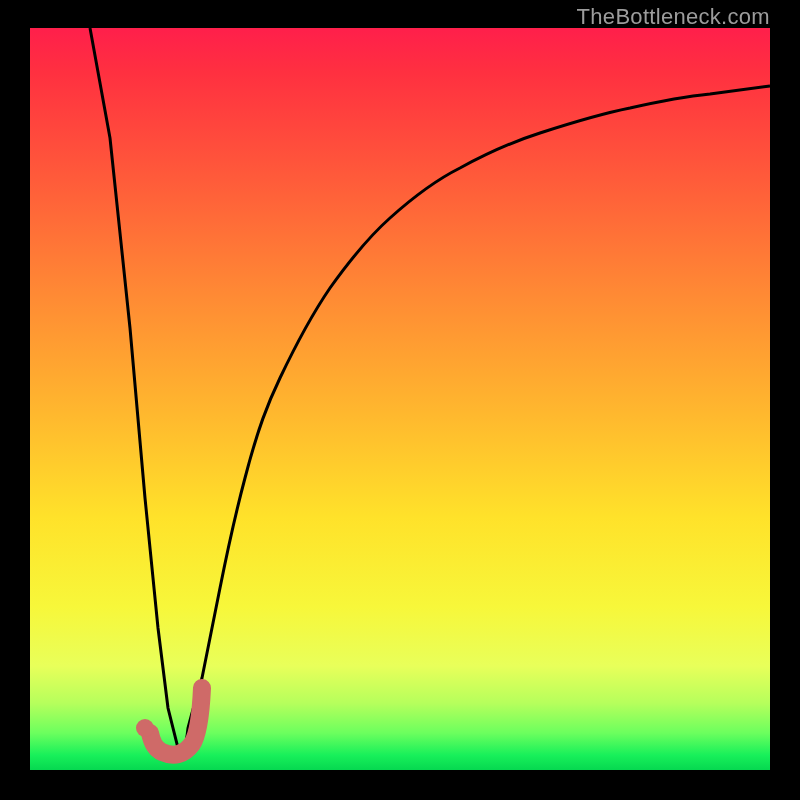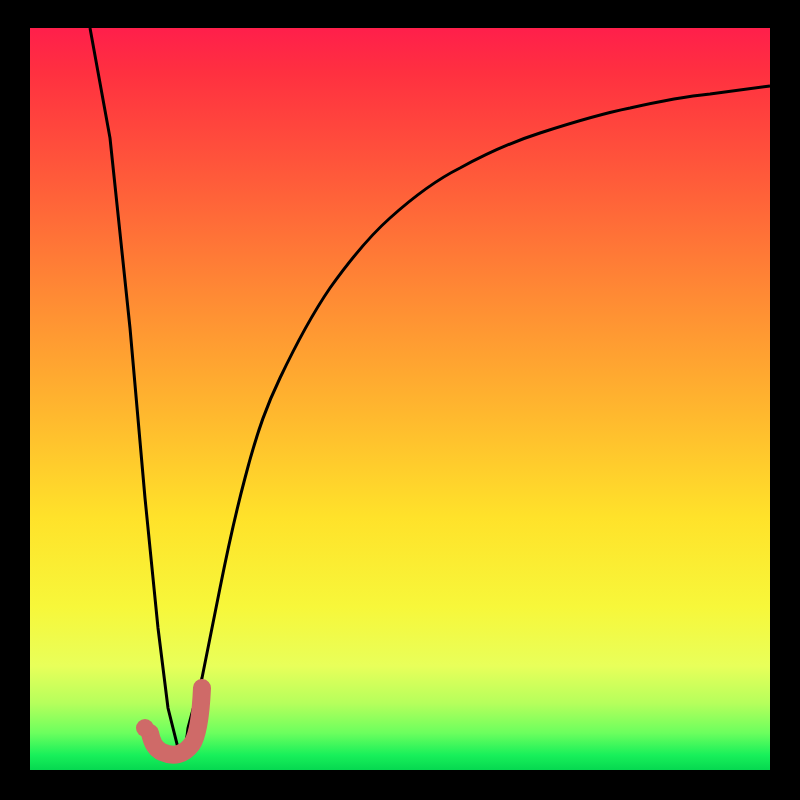--- a/index.html
+++ b/index.html
@@ -63,6 +63,7 @@
 <body>
 
 <div class="frame">
+  <div class="watermark">TheBottleneck.com</div>
 
   <div class="plot-area">
     <svg class="curves" viewBox="0 0 740 742" preserveAspectRatio="none">

